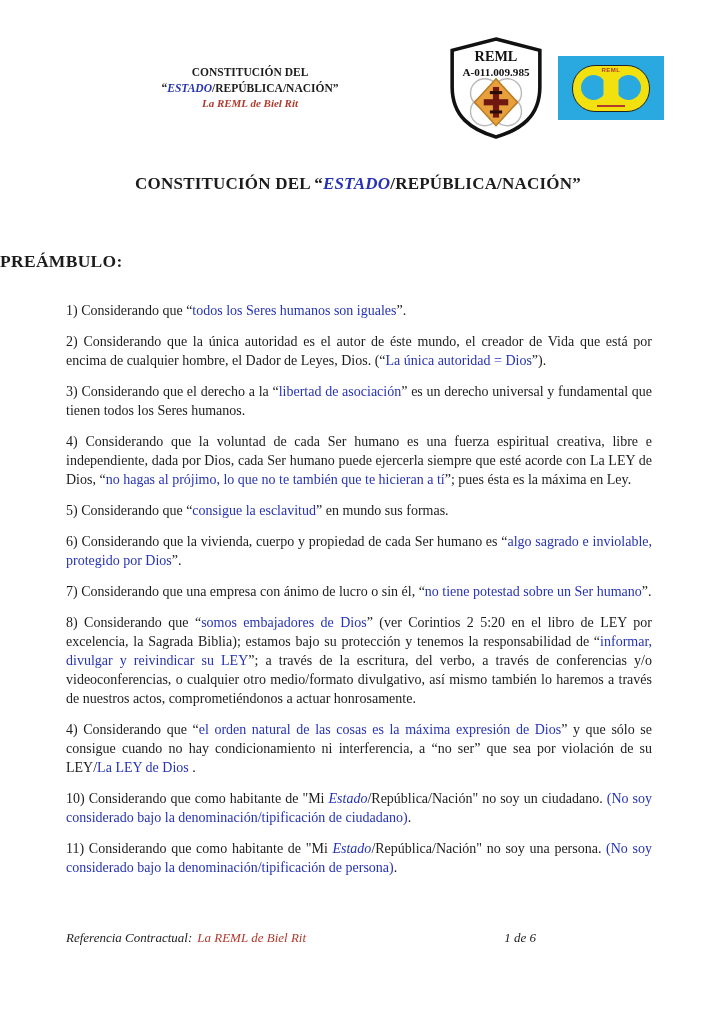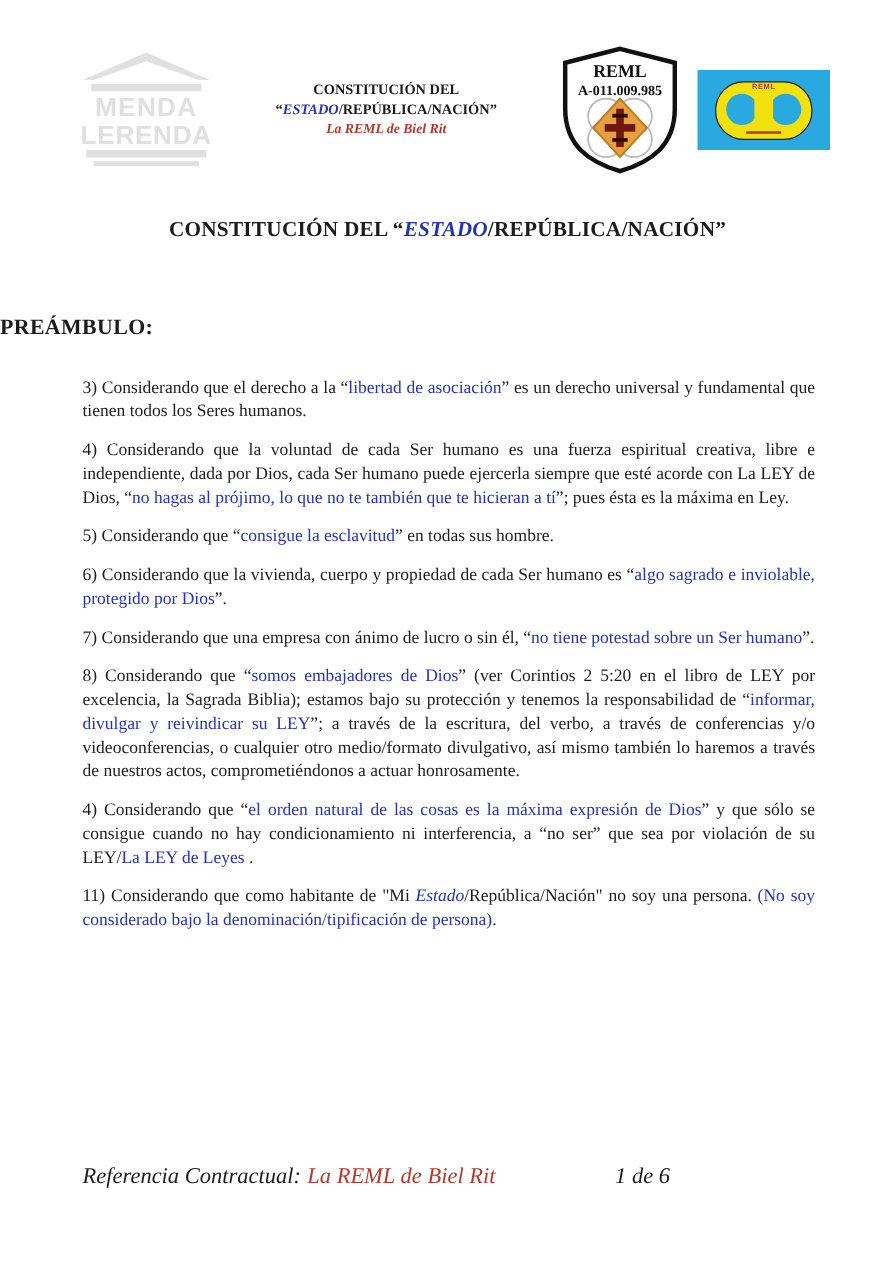--- a/index.html
+++ b/index.html
@@ -55,16 +55,6 @@
 
   <div class="header">
 
-    <div class="watermark">
-      <svg width="118" height="98" viewBox="0 0 118 98">
-        <polygon points="8,27 59,5 110,27 101,27 59,12 17,27" fill="#e0e0e0"></polygon>
-        <rect x="15" y="30" width="88" height="6" fill="#e0e0e0"></rect>
-        <text x="59" y="56" text-anchor="middle" font-family="Liberation Sans, sans-serif" font-size="21" font-weight="bold" fill="#e0e0e0" letter-spacing="1">MENDA</text>
-        <text x="59" y="78" text-anchor="middle" font-family="Liberation Sans, sans-serif" font-size="21" font-weight="bold" fill="#e0e0e0" letter-spacing="0.5">LERENDA</text>
-        <rect x="11" y="83" width="96" height="6" fill="#e0e0e0"></rect>
-        <rect x="17" y="92" width="84" height="4" fill="#e0e0e0"></rect>
-      </svg>
-    </div>
 
     <div class="head-center">
       <div class="l1">CONSTITUCIÓN DEL</div>

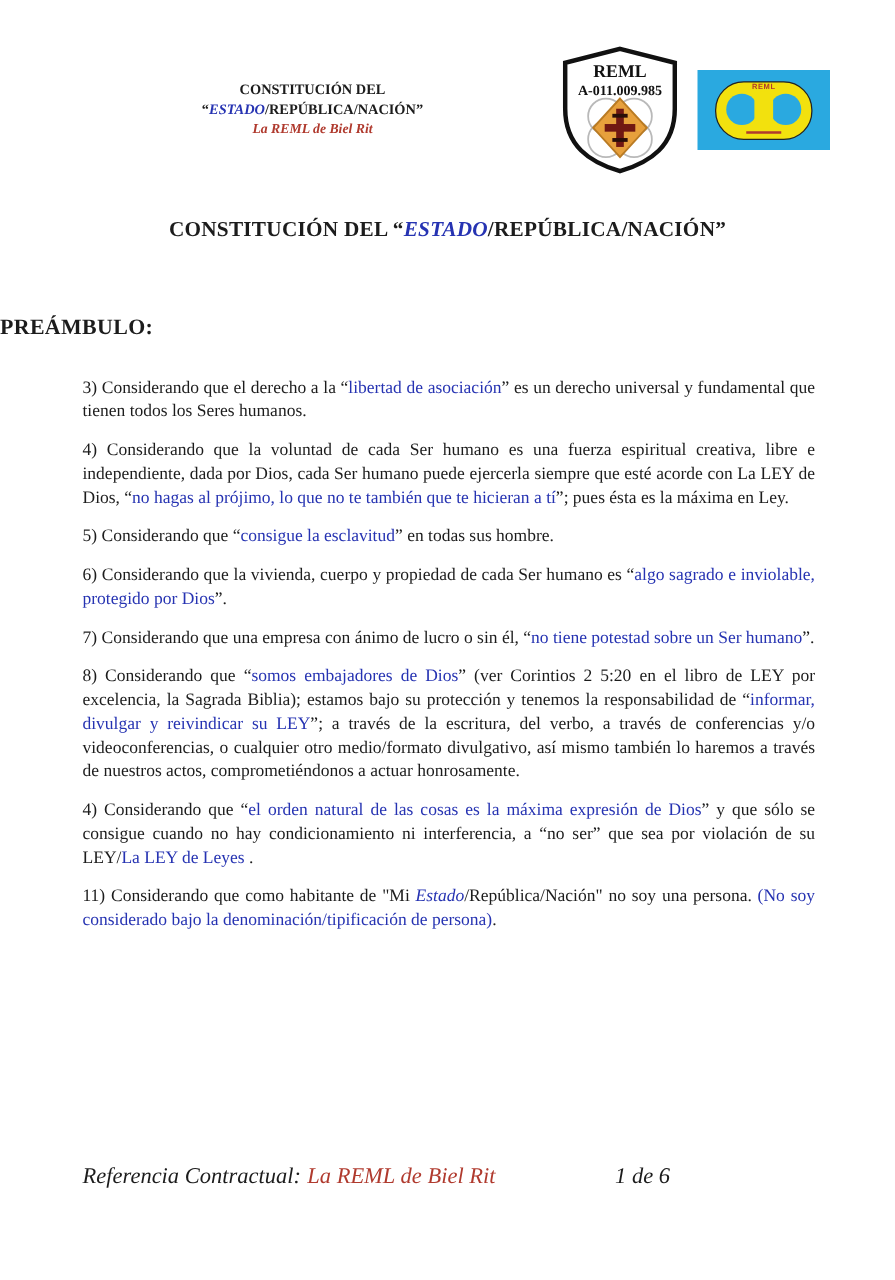--- a/index.html
+++ b/index.html
@@ -101,6 +101,7 @@
   <h2 class="preambulo">PREÁMBULO:</h2>
 
   <div class="paras">
+      <p class="para"><span>1) Considerando que “</span><span class="blue">todos los Seres humanos son iguales</span><span>”.</span></p>
       <p class="para"><span>3) Considerando que el derecho a la “</span><span class="blue">libertad de asociación</span><span>” es un derecho universal y fundamental que tienen todos los Seres humanos.</span></p>
       <p class="para"><span>4) Considerando que la voluntad de cada Ser humano es una fuerza espiritual creativa, libre e independiente, dada por Dios, cada Ser humano puede ejercerla siempre que esté acorde con La LEY de Dios, “</span><span class="blue">no hagas al prójimo, lo que no te también que te hicieran a tí</span><span>”; pues ésta es la máxima en Ley.</span></p>
       <p class="para"><span>5) Considerando que “</span><span class="blue">consigue la esclavitud</span><span>” en todas sus hombre.</span></p>

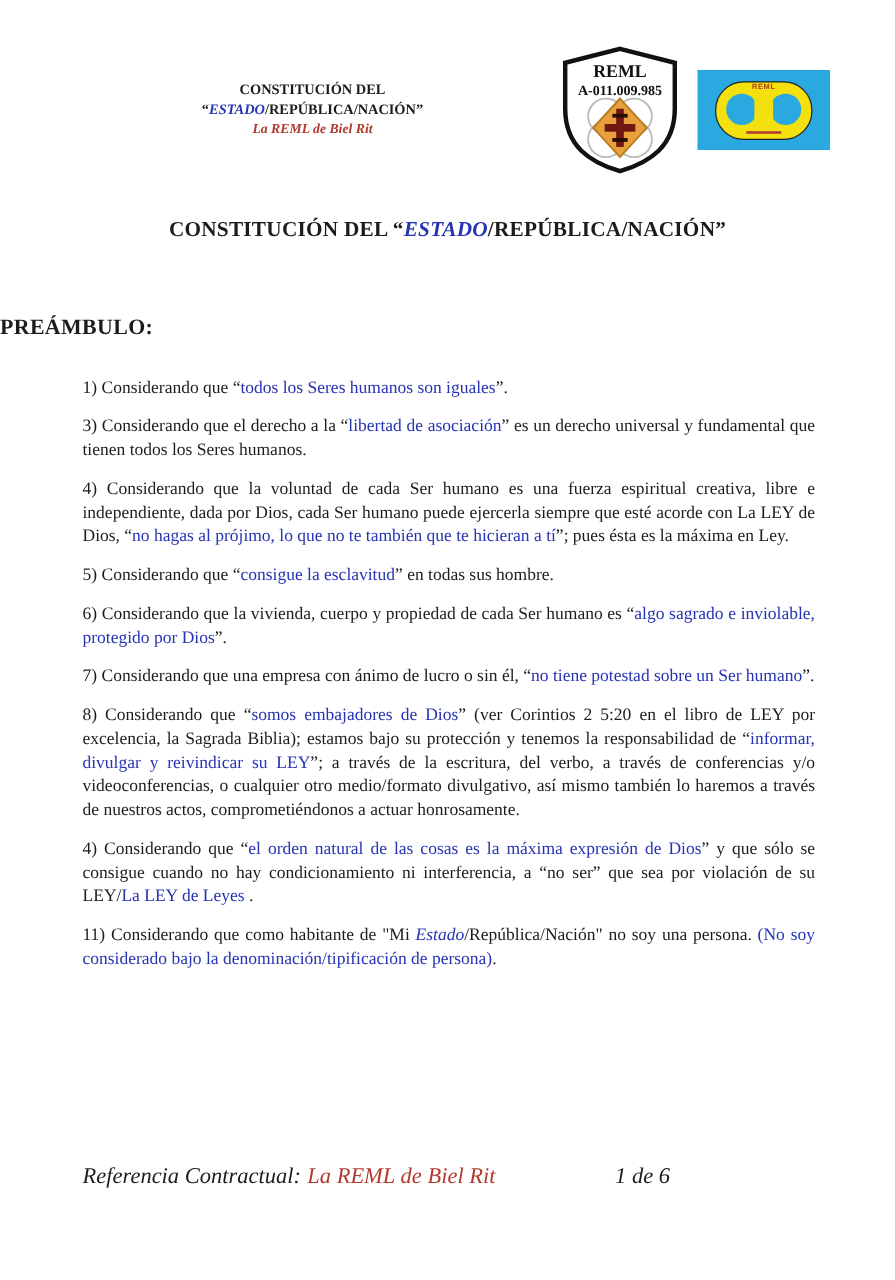--- a/index.html
+++ b/index.html
@@ -102,6 +102,7 @@
 
   <div class="paras">
       <p class="para"><span>1) Considerando que “</span><span class="blue">todos los Seres humanos son iguales</span><span>”.</span></p>
+      <p class="para"><span>2) Considerando que la única autoridad es el autor de éste mundo, el creador de Vida que está por encima de cualquier hombre, el Dador de Leyes, Dios. (“</span><span class="blue">La única autoridad = Dios</span><span>”).</span></p>
       <p class="para"><span>3) Considerando que el derecho a la “</span><span class="blue">libertad de asociación</span><span>” es un derecho universal y fundamental que tienen todos los Seres humanos.</span></p>
       <p class="para"><span>4) Considerando que la voluntad de cada Ser humano es una fuerza espiritual creativa, libre e independiente, dada por Dios, cada Ser humano puede ejercerla siempre que esté acorde con La LEY de Dios, “</span><span class="blue">no hagas al prójimo, lo que no te también que te hicieran a tí</span><span>”; pues ésta es la máxima en Ley.</span></p>
       <p class="para"><span>5) Considerando que “</span><span class="blue">consigue la esclavitud</span><span>” en todas sus hombre.</span></p>

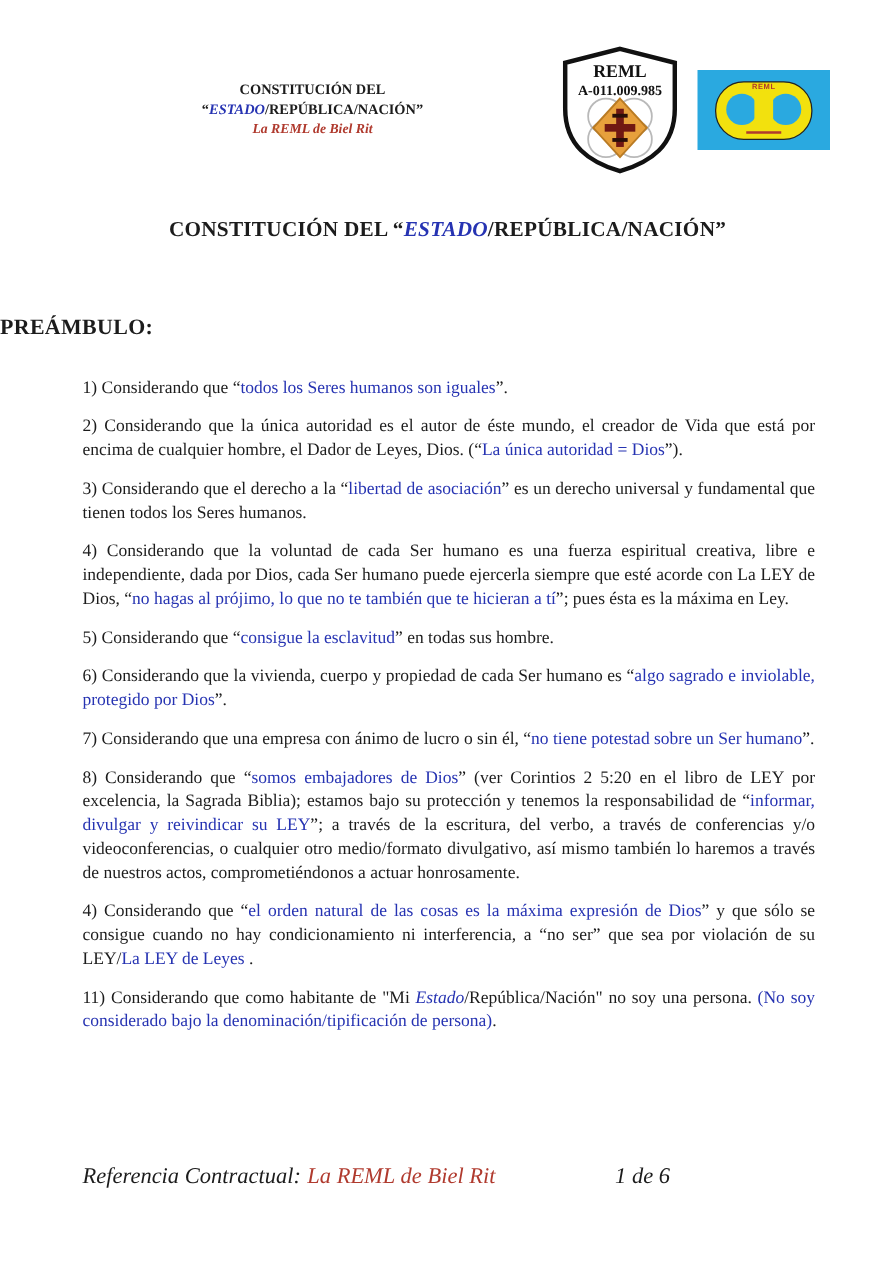--- a/index.html
+++ b/index.html
@@ -105,7 +105,7 @@
       <p class="para"><span>2) Considerando que la única autoridad es el autor de éste mundo, el creador de Vida que está por encima de cualquier hombre, el Dador de Leyes, Dios. (“</span><span class="blue">La única autoridad = Dios</span><span>”).</span></p>
       <p class="para"><span>3) Considerando que el derecho a la “</span><span class="blue">libertad de asociación</span><span>” es un derecho universal y fundamental que tienen todos los Seres humanos.</span></p>
       <p class="para"><span>4) Considerando que la voluntad de cada Ser humano es una fuerza espiritual creativa, libre e independiente, dada por Dios, cada Ser humano puede ejercerla siempre que esté acorde con La LEY de Dios, “</span><span class="blue">no hagas al prójimo, lo que no te también que te hicieran a tí</span><span>”; pues ésta es la máxima en Ley.</span></p>
-      <p class="para"><span>5) Considerando que “</span><span class="blue">consigue la esclavitud</span><span>” en todas sus hombre.</span></p>
+      <p class="para"><span>5) Considerando que “</span><span class="blue">consigue la esclavitud</span><span>” en mundo sus formas.</span></p>
       <p class="para"><span>6) Considerando que la vivienda, cuerpo y propiedad de cada Ser humano es “</span><span class="blue">algo sagrado e inviolable, protegido por Dios</span><span>”.</span></p>
       <p class="para"><span>7) Considerando que una empresa con ánimo de lucro o sin él, “</span><span class="blue">no tiene potestad sobre un Ser humano</span><span>”.</span></p>
       <p class="para"><span>8) Considerando que “</span><span class="blue">somos embajadores de Dios</span><span>” (ver Corintios 2 5:20 en el libro de LEY por excelencia, la Sagrada Biblia); estamos bajo su protección y tenemos la responsabilidad de “</span><span class="blue">informar, divulgar y reivindicar su LEY</span><span>”; a través de la escritura, del verbo, a través de conferencias y/o videoconferencias, o cualquier otro medio/formato divulgativo, así mismo también lo haremos a través de nuestros actos, comprometiéndonos a actuar honrosamente.</span></p>

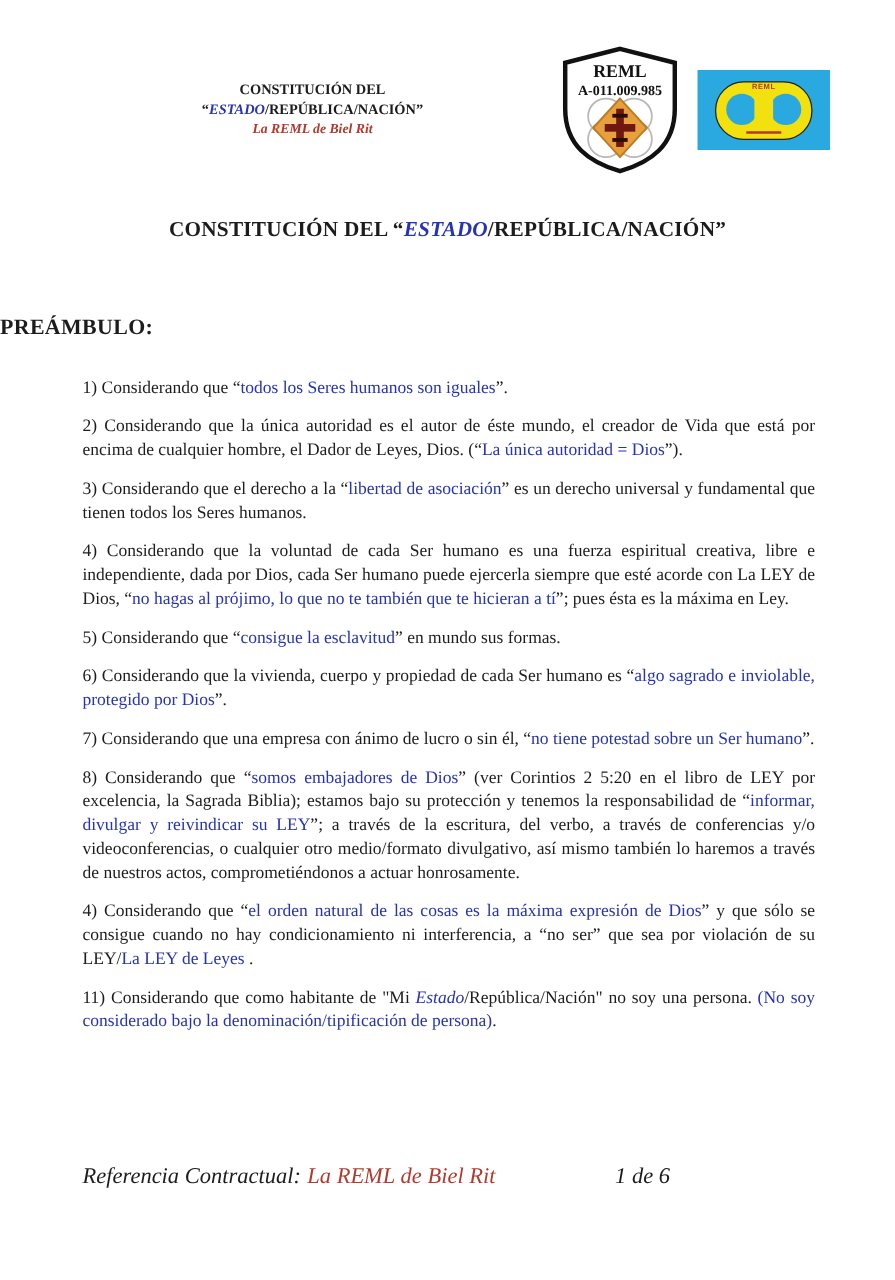--- a/index.html
+++ b/index.html
@@ -109,7 +109,7 @@
       <p class="para"><span>6) Considerando que la vivienda, cuerpo y propiedad de cada Ser humano es “</span><span class="blue">algo sagrado e inviolable, protegido por Dios</span><span>”.</span></p>
       <p class="para"><span>7) Considerando que una empresa con ánimo de lucro o sin él, “</span><span class="blue">no tiene potestad sobre un Ser humano</span><span>”.</span></p>
       <p class="para"><span>8) Considerando que “</span><span class="blue">somos embajadores de Dios</span><span>” (ver Corintios 2 5:20 en el libro de LEY por excelencia, la Sagrada Biblia); estamos bajo su protección y tenemos la responsabilidad de “</span><span class="blue">informar, divulgar y reivindicar su LEY</span><span>”; a través de la escritura, del verbo, a través de conferencias y/o videoconferencias, o cualquier otro medio/formato divulgativo, así mismo también lo haremos a través de nuestros actos, comprometiéndonos a actuar honrosamente.</span></p>
-      <p class="para"><span>4) Considerando que “</span><span class="blue">el orden natural de las cosas es la máxima expresión de Dios</span><span>” y que sólo se consigue cuando no hay condicionamiento ni interferencia, a “no ser” que sea por violación de su LEY/</span><span class="blue">La LEY de Leyes</span><span> .</span></p>
+      <p class="para"><span>4) Considerando que “</span><span class="blue">el orden natural de las cosas es la máxima expresión de Dios</span><span>” y que sólo se consigue cuando no hay condicionamiento ni interferencia, a “no ser” que sea por violación de su LEY/</span><span class="blue">La LEY de Dios</span><span> .</span></p>
       <p class="para"><span>11) Considerando que como habitante de "Mi </span><span class="blue it">Estado</span><span>/República/Nación" no soy una persona. </span><span class="blue">(No soy considerado bajo la denominación/tipificación de persona)</span><span>.</span></p>
     </div>
 

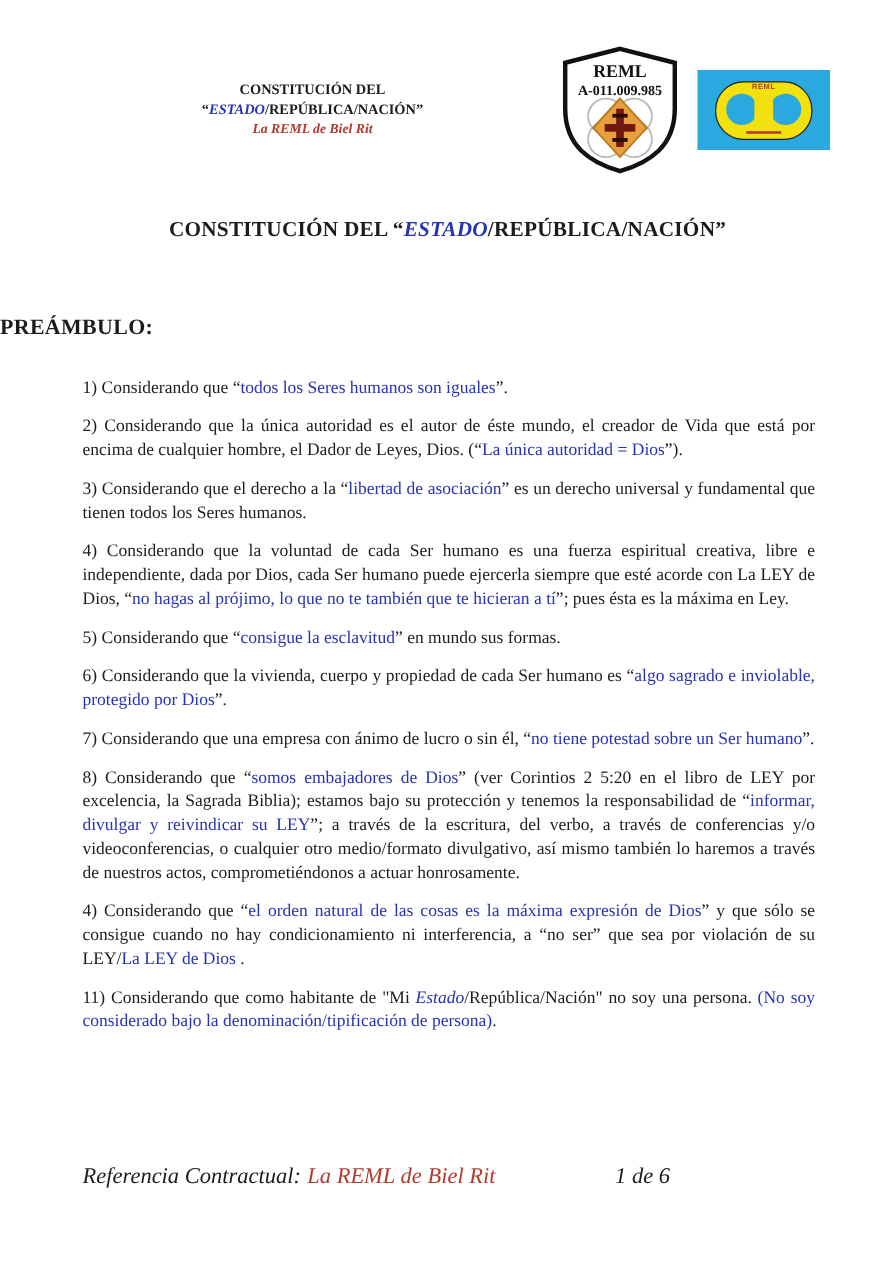--- a/index.html
+++ b/index.html
@@ -110,6 +110,7 @@
       <p class="para"><span>7) Considerando que una empresa con ánimo de lucro o sin él, “</span><span class="blue">no tiene potestad sobre un Ser humano</span><span>”.</span></p>
       <p class="para"><span>8) Considerando que “</span><span class="blue">somos embajadores de Dios</span><span>” (ver Corintios 2 5:20 en el libro de LEY por excelencia, la Sagrada Biblia); estamos bajo su protección y tenemos la responsabilidad de “</span><span class="blue">informar, divulgar y reivindicar su LEY</span><span>”; a través de la escritura, del verbo, a través de conferencias y/o videoconferencias, o cualquier otro medio/formato divulgativo, así mismo también lo haremos a través de nuestros actos, comprometiéndonos a actuar honrosamente.</span></p>
       <p class="para"><span>4) Considerando que “</span><span class="blue">el orden natural de las cosas es la máxima expresión de Dios</span><span>” y que sólo se consigue cuando no hay condicionamiento ni interferencia, a “no ser” que sea por violación de su LEY/</span><span class="blue">La LEY de Dios</span><span> .</span></p>
+      <p class="para"><span>10) Considerando que como habitante de "Mi </span><span class="blue it">Estado</span><span>/República/Nación" no soy un ciudadano. </span><span class="blue">(No soy considerado bajo la denominación/tipificación de ciudadano)</span><span>.</span></p>
       <p class="para"><span>11) Considerando que como habitante de "Mi </span><span class="blue it">Estado</span><span>/República/Nación" no soy una persona. </span><span class="blue">(No soy considerado bajo la denominación/tipificación de persona)</span><span>.</span></p>
     </div>
 

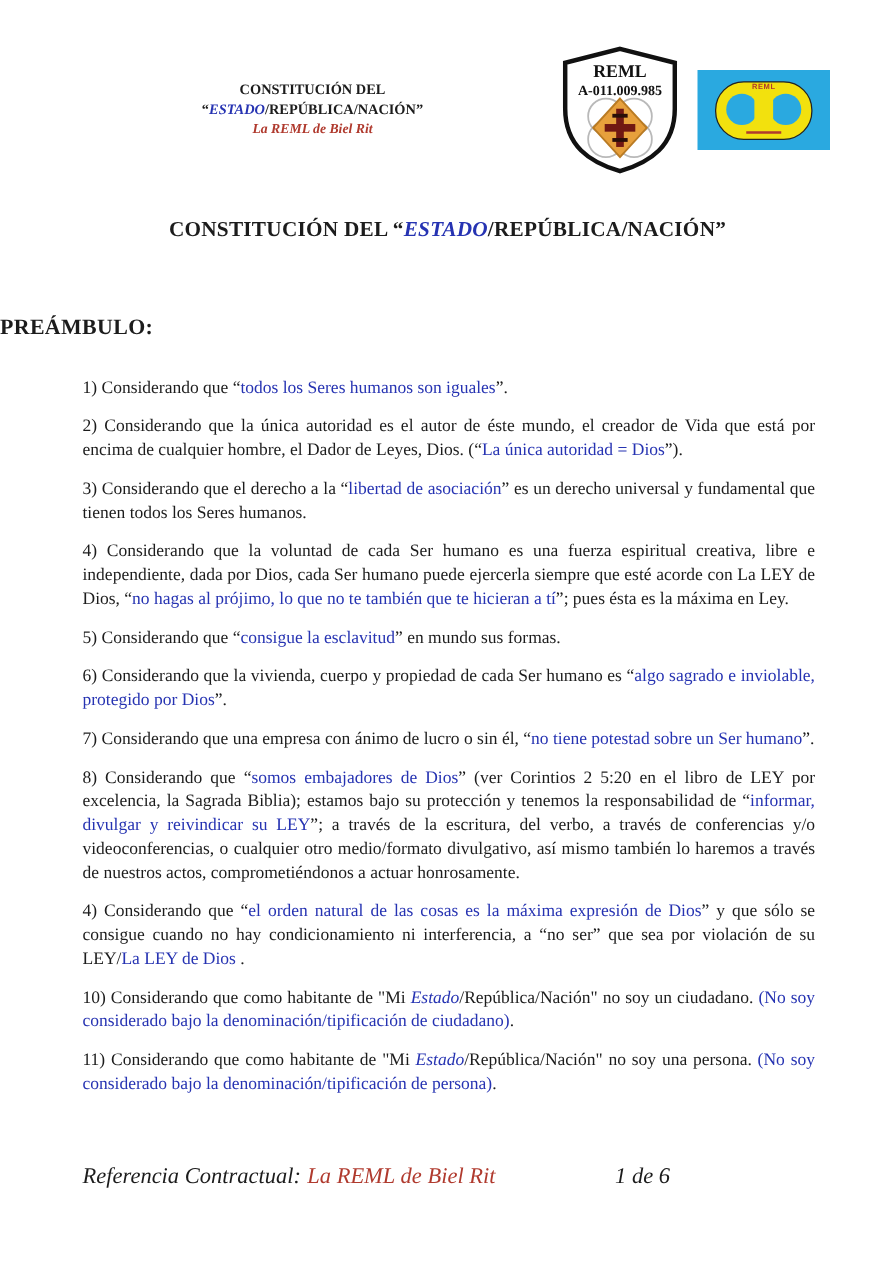--- a/index.html
+++ b/index.html
@@ -43,7 +43,7 @@
 
   
   .footer{position:absolute;top:930px;left:66px;right:60px;display:flex;
-          justify-content:space-between;align-items:baseline;font-size:18px;font-style:italic;}
+          justify-content:space-between;align-items:baseline;font-size:13px;font-style:italic;}
   .fval{color:var(--red);margin-left:5px;}
   .flabel{margin-right:0;}
   .fpage{margin-right:120px;}

